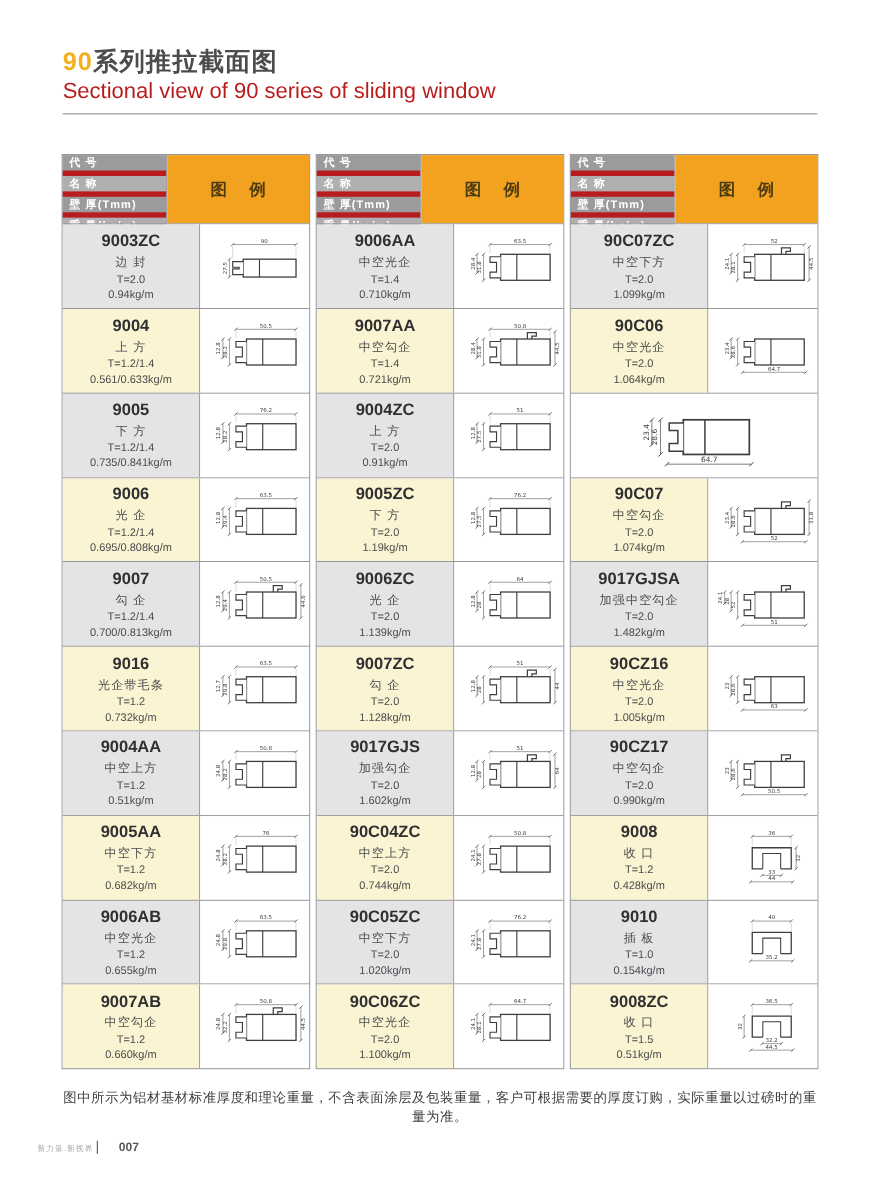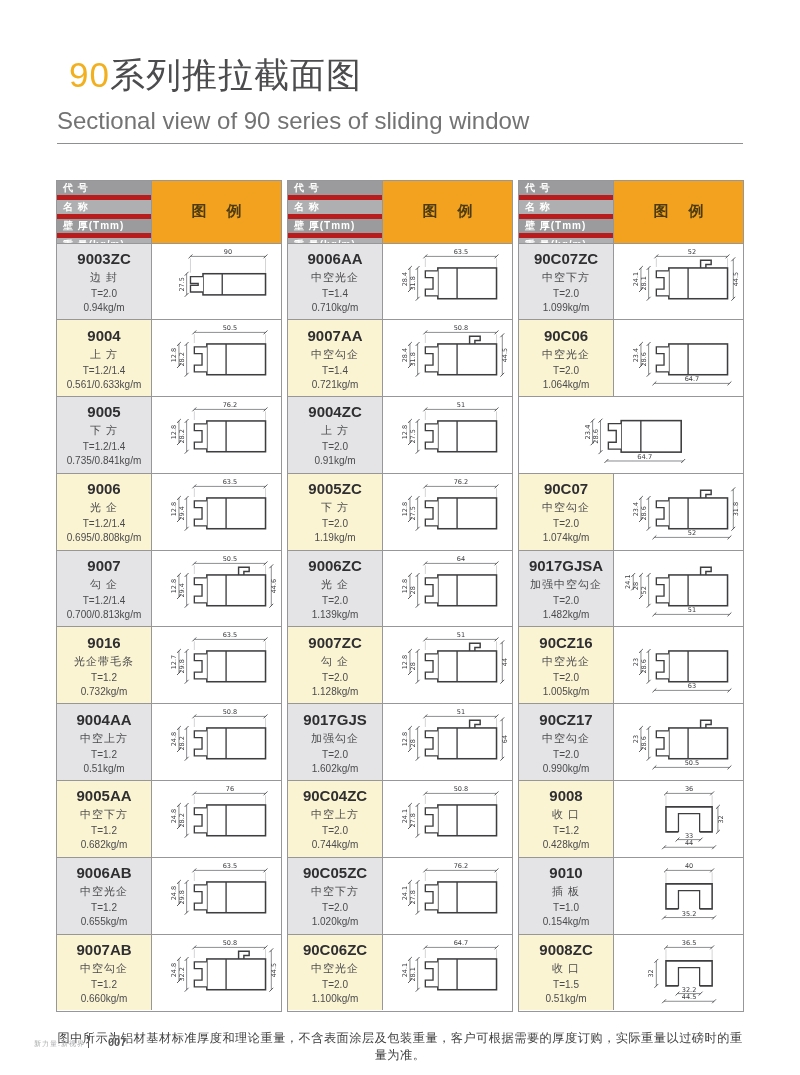--- a/index.html
+++ b/index.html
@@ -6,7 +6,7 @@
   body{width:800px;height:1075px;background:#ffffff;position:relative;overflow:hidden;
        font-family:"Liberation Sans","DejaVu Sans",sans-serif;}
   .pageheader{padding:44px 57px 0}
-  h1{margin:12px;font-size:35px;font-weight:normal;color:#4c4c4e;letter-spacing:1px;line-height:1.1}
+  h1{margin:0;font-size:23px;font-weight:bold;color:#4c4c4e;letter-spacing:1px;line-height:1.1}
   .t90{color:var(--title-yellow,#F2B01E)}
   .subtitle{font-size:24px;color:#737373;margin-top:3px}
   .rule{border:none;border-top:1.5px solid #8e8f91;margin:8px 0 0}

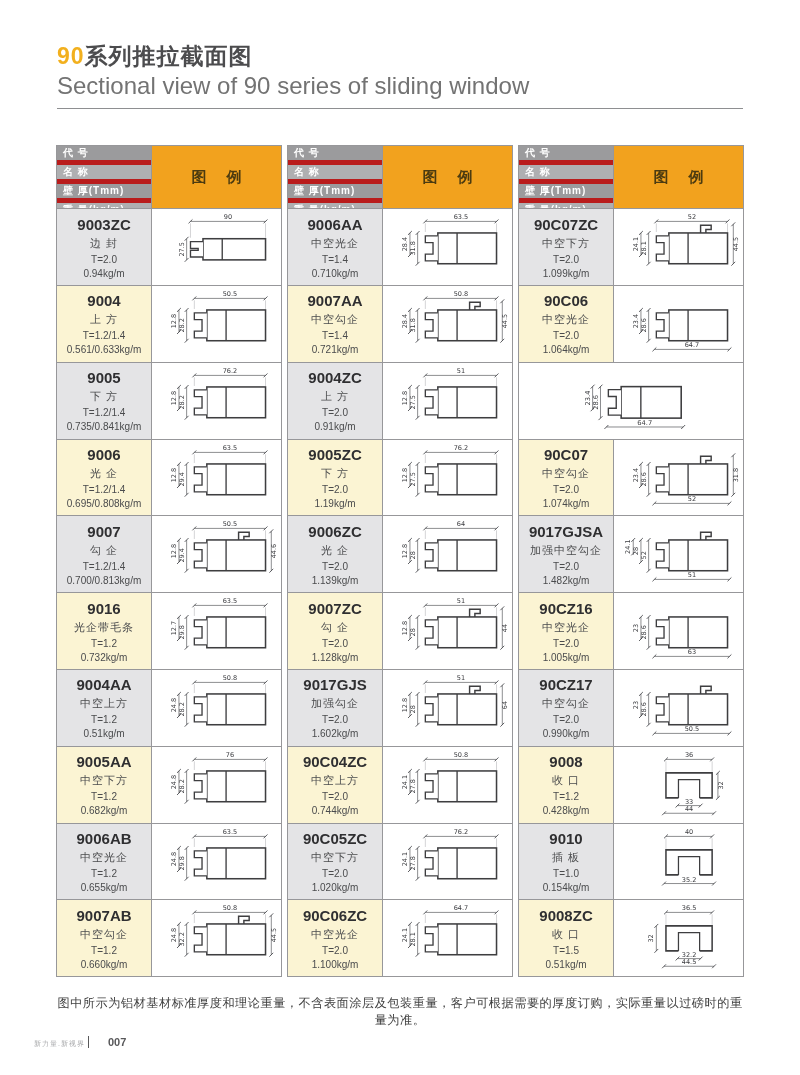--- a/index.html
+++ b/index.html
@@ -8,7 +8,7 @@
   .pageheader{padding:44px 57px 0}
   h1{margin:0;font-size:23px;font-weight:bold;color:#4c4c4e;letter-spacing:1px;line-height:1.1}
   .t90{color:var(--title-yellow,#F2B01E)}
-  .subtitle{font-size:24px;color:#737373;margin-top:3px}
+  .subtitle{font-size:20px;color:#b91c1c;margin-top:3px}
   .rule{border:none;border-top:1.5px solid #8e8f91;margin:8px 0 0}
   .catalog{display:flex;gap:5px;margin:36px 56px 0;height:832px}
   .group{flex:1;display:flex;flex-direction:column;border:1px solid #97979a;background:#fff;min-width:0}

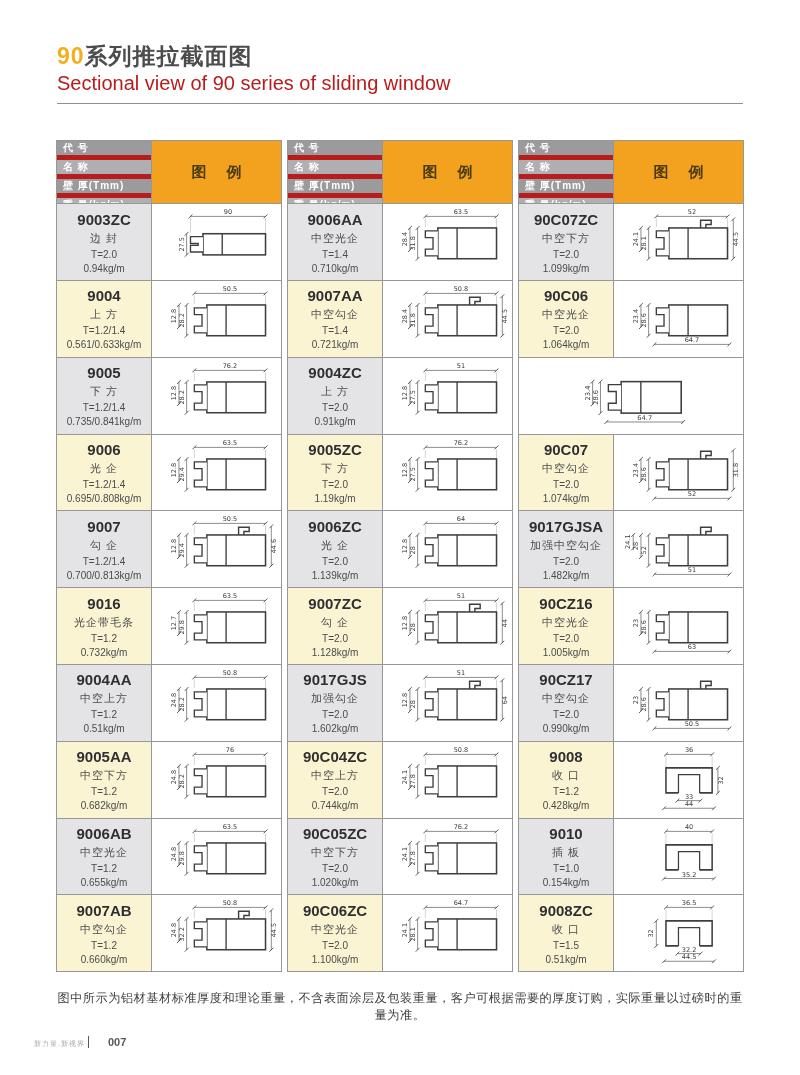--- a/index.html
+++ b/index.html
@@ -27,7 +27,7 @@
   .row:nth-child(odd) .labelcell{background:var(--row-gray,#E4E4E6)}
   .row:nth-child(even) .labelcell{background:var(--row-cream,#FBF4D3)}
   .labelcell{width:42%;border-right:1px solid #97979a;display:flex;flex-direction:column;
-             align-items:center;justify-content:center;gap:3px;text-align:center;padding:0;min-width:0}
+             align-items:center;justify-content:center;gap:3px;text-align:center;padding:15px;min-width:0}
   .code{font-size:15px;font-weight:bold;color:#2f2f31;white-space:nowrap}
   .pname{font-size:11px;color:#4a4b4d;letter-spacing:1px;white-space:nowrap}
   .pthk,.pwt{font-size:10px;color:#4a4b4d;white-space:nowrap}

